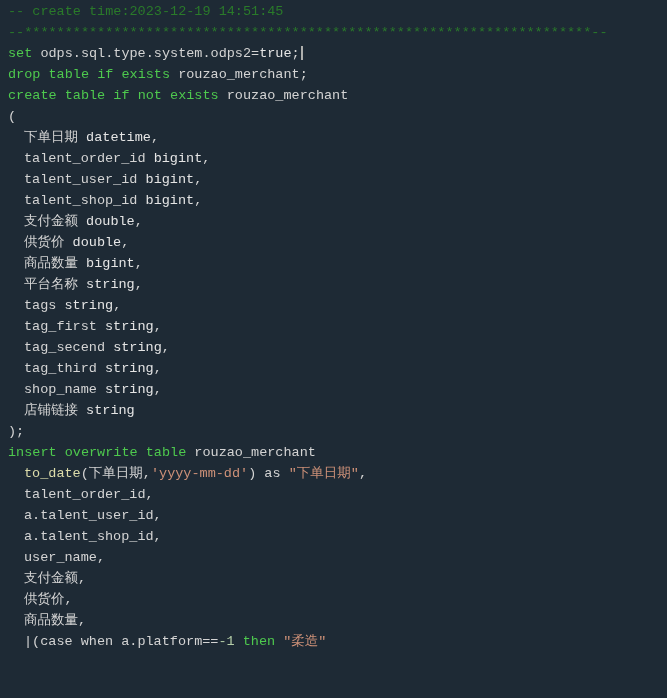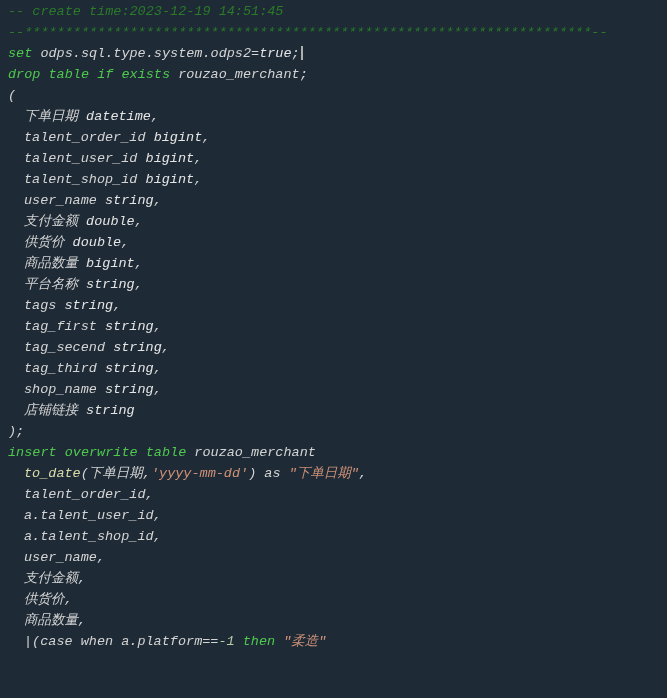--- a/index.html
+++ b/index.html
@@ -50,7 +50,6 @@
     .line-content {
       padding-left: 20px;
       flex: 1;
-      font-style: italic;
     }
 
     .line-content.no-indent {

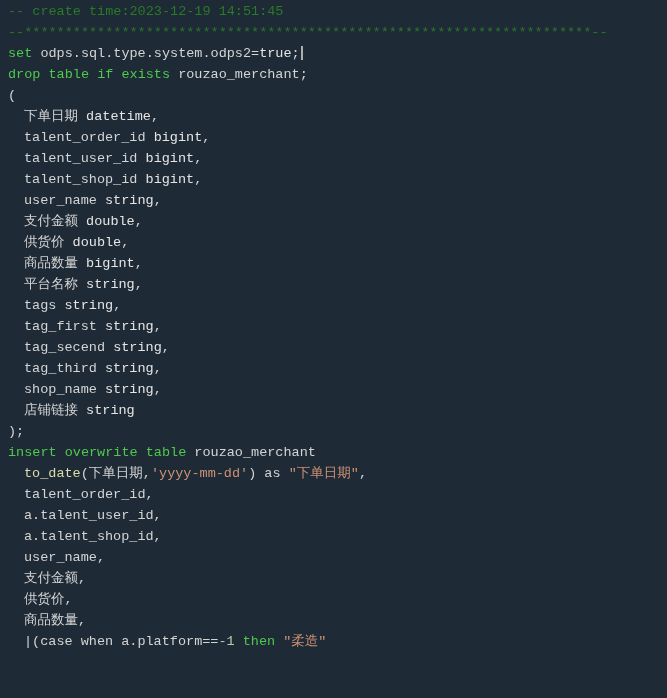--- a/index.html
+++ b/index.html
@@ -90,6 +90,7 @@
     <div class="line"><div class="line-indicator"></div><div class="line-content no-indent"><span class="separator">--**********************************************************************--</span></div></div>
     <div class="line"><div class="line-indicator active"></div><div class="line-content no-indent"><span class="kw-green">set </span><span class="kw-white">odps.sql.type.system.odps2</span><span class="kw-white">=</span><span class="kw-cyan">true</span><span class="kw-white">;</span><span class="cursor"></span></div></div>
     <div class="line"><div class="line-indicator"></div><div class="line-content no-indent"><span class="kw-green">drop </span><span class="kw-green">table </span><span class="kw-green">if </span><span class="kw-green">exists </span><span class="kw-white">rouzao_merchant</span><span class="kw-white">;</span></div></div>
+    <div class="line"><div class="line-indicator"></div><div class="line-content no-indent"><span class="kw-green">create </span><span class="kw-green">table </span><span class="kw-green">if not </span><span class="kw-green">exists </span><span class="kw-white">rouzao_merchant</span></div></div>
     <div class="line"><div class="line-indicator"></div><div class="line-content no-indent"><span class="kw-white">(</span></div></div>
     <div class="line"><div class="line-indicator"></div><div class="line-content"><span class="kw-chinese">下单日期 </span><span class="kw-cyan">datetime</span><span class="kw-white">,</span></div></div>
     <div class="line"><div class="line-indicator"></div><div class="line-content"><span class="kw-white">talent_order_id </span><span class="kw-cyan">bigint</span><span class="kw-white">,</span></div></div>

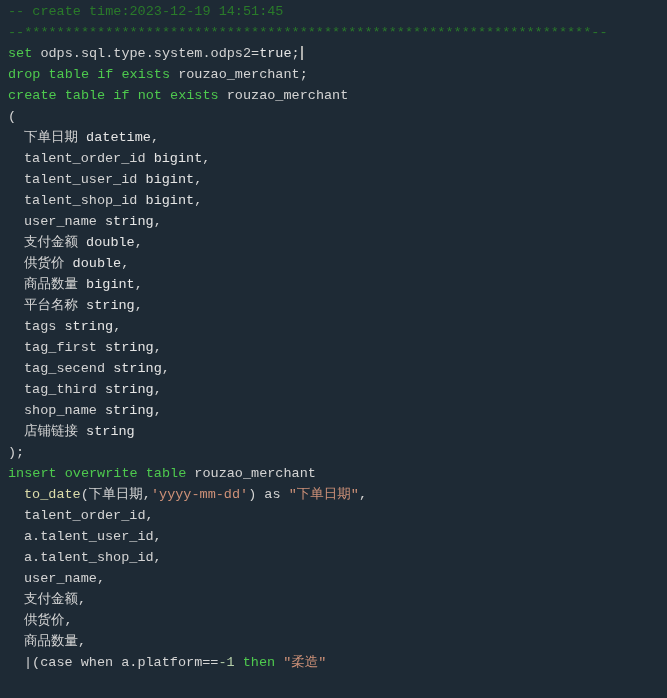--- a/index.html
+++ b/index.html
@@ -96,7 +96,6 @@
     <div class="line"><div class="line-indicator"></div><div class="line-content"><span class="kw-white">talent_order_id </span><span class="kw-cyan">bigint</span><span class="kw-white">,</span></div></div>
     <div class="line"><div class="line-indicator"></div><div class="line-content"><span class="kw-white">talent_user_id </span><span class="kw-cyan">bigint</span><span class="kw-white">,</span></div></div>
     <div class="line"><div class="line-indicator"></div><div class="line-content"><span class="kw-white">talent_shop_id </span><span class="kw-cyan">bigint</span><span class="kw-white">,</span></div></div>
-    <div class="line"><div class="line-indicator"></div><div class="line-content"><span class="kw-white">user_name </span><span class="kw-cyan">string</span><span class="kw-white">,</span></div></div>
     <div class="line"><div class="line-indicator"></div><div class="line-content"><span class="kw-chinese">支付金额 </span><span class="kw-cyan">double</span><span class="kw-white">,</span></div></div>
     <div class="line"><div class="line-indicator"></div><div class="line-content"><span class="kw-chinese">供货价 </span><span class="kw-cyan">double</span><span class="kw-white">,</span></div></div>
     <div class="line"><div class="line-indicator"></div><div class="line-content"><span class="kw-chinese">商品数量 </span><span class="kw-cyan">bigint</span><span class="kw-white">,</span></div></div>

